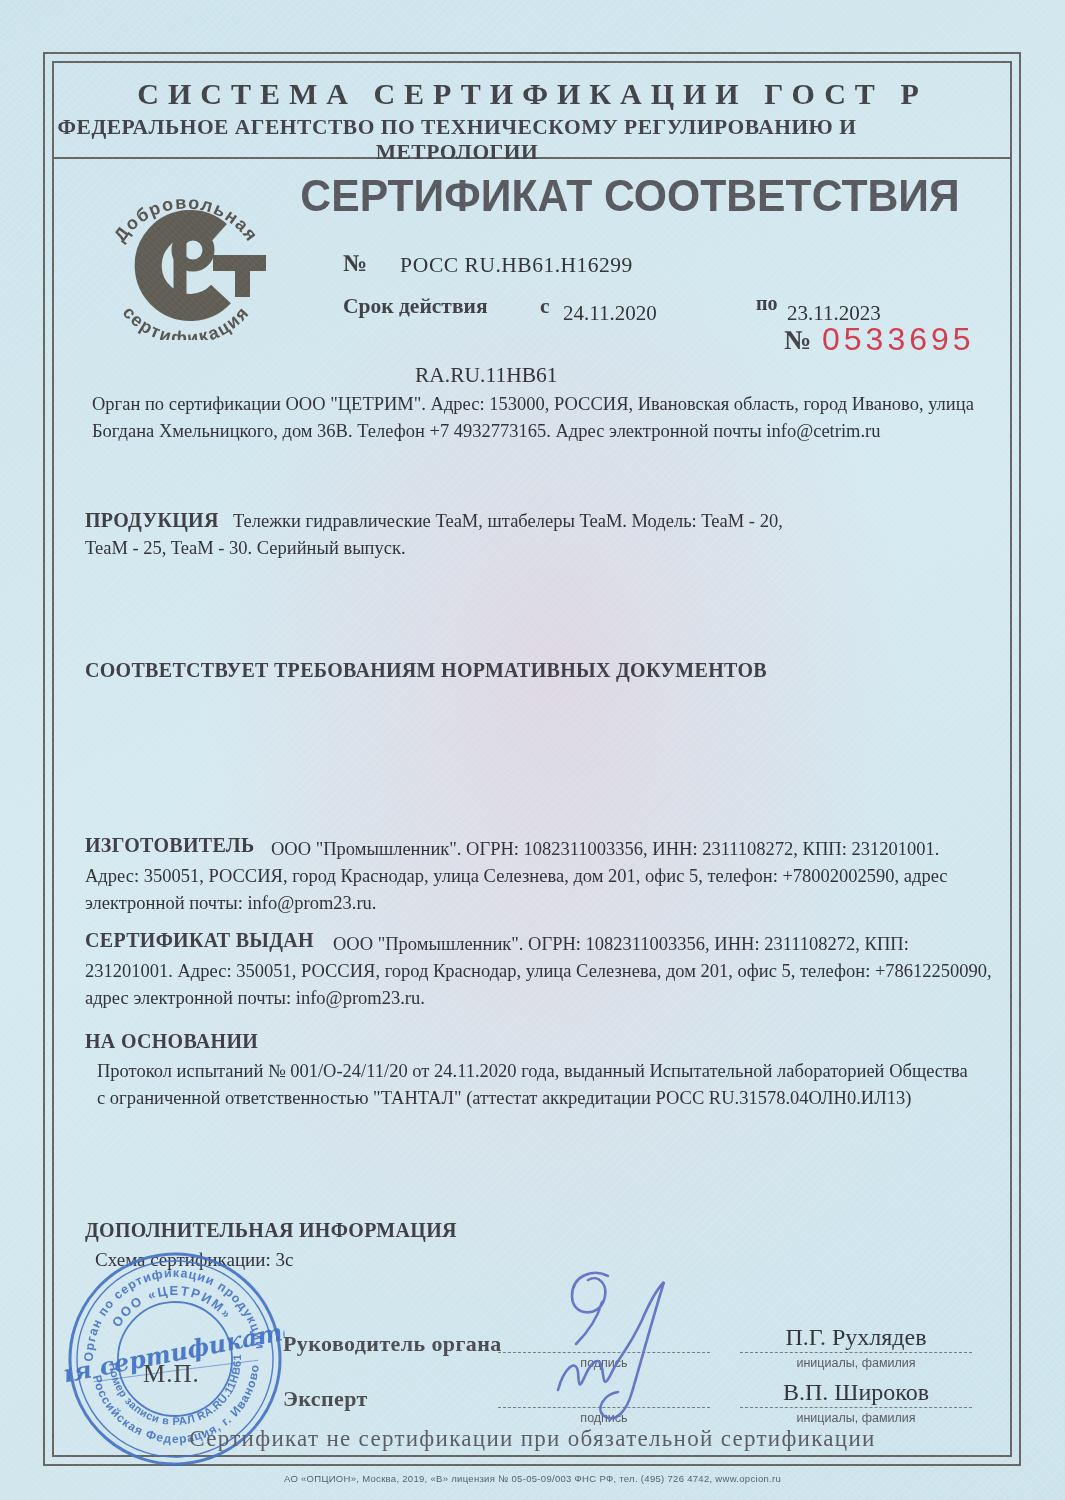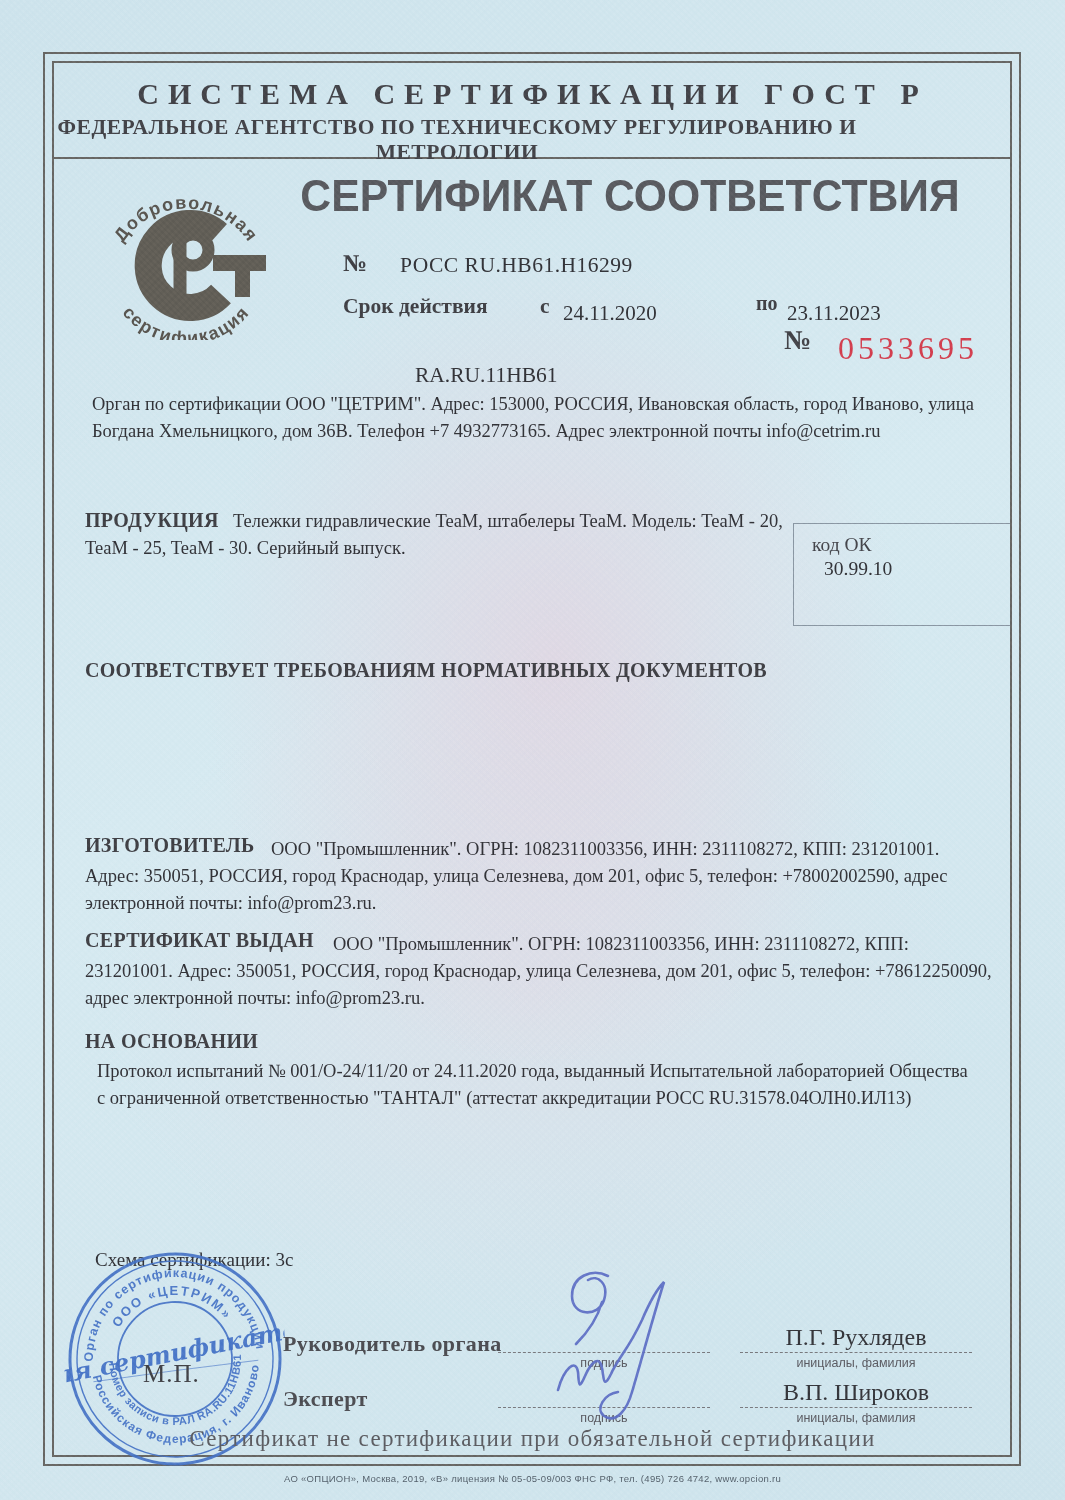--- a/index.html
+++ b/index.html
@@ -40,8 +40,8 @@
   .to-label{left:756px;top:292px;font-size:20px;}
   .date-to{left:787px;top:301px;font-size:21px;}
   .blank-no-sign{left:784px;top:325px;font-size:27px;font-weight:bold;color:#3d3d42;}
-  .blank-no-digits{left:822px;top:330px;font-family:Liberation Serif, serif;
-    font-size:32px;color:#d23848;letter-spacing:4px;margin-left:16px;}
+  .blank-no-digits{left:822px;top:321px;font-family:Liberation Sans, sans-serif;
+    font-size:32px;color:#d23848;letter-spacing:4px;}
 
   .sec-label{font-size:20px;font-weight:bold;color:#39393e;letter-spacing:.3px;}
   .body-text{font-size:18.5px;line-height:1.47;color:#2b2b30;}

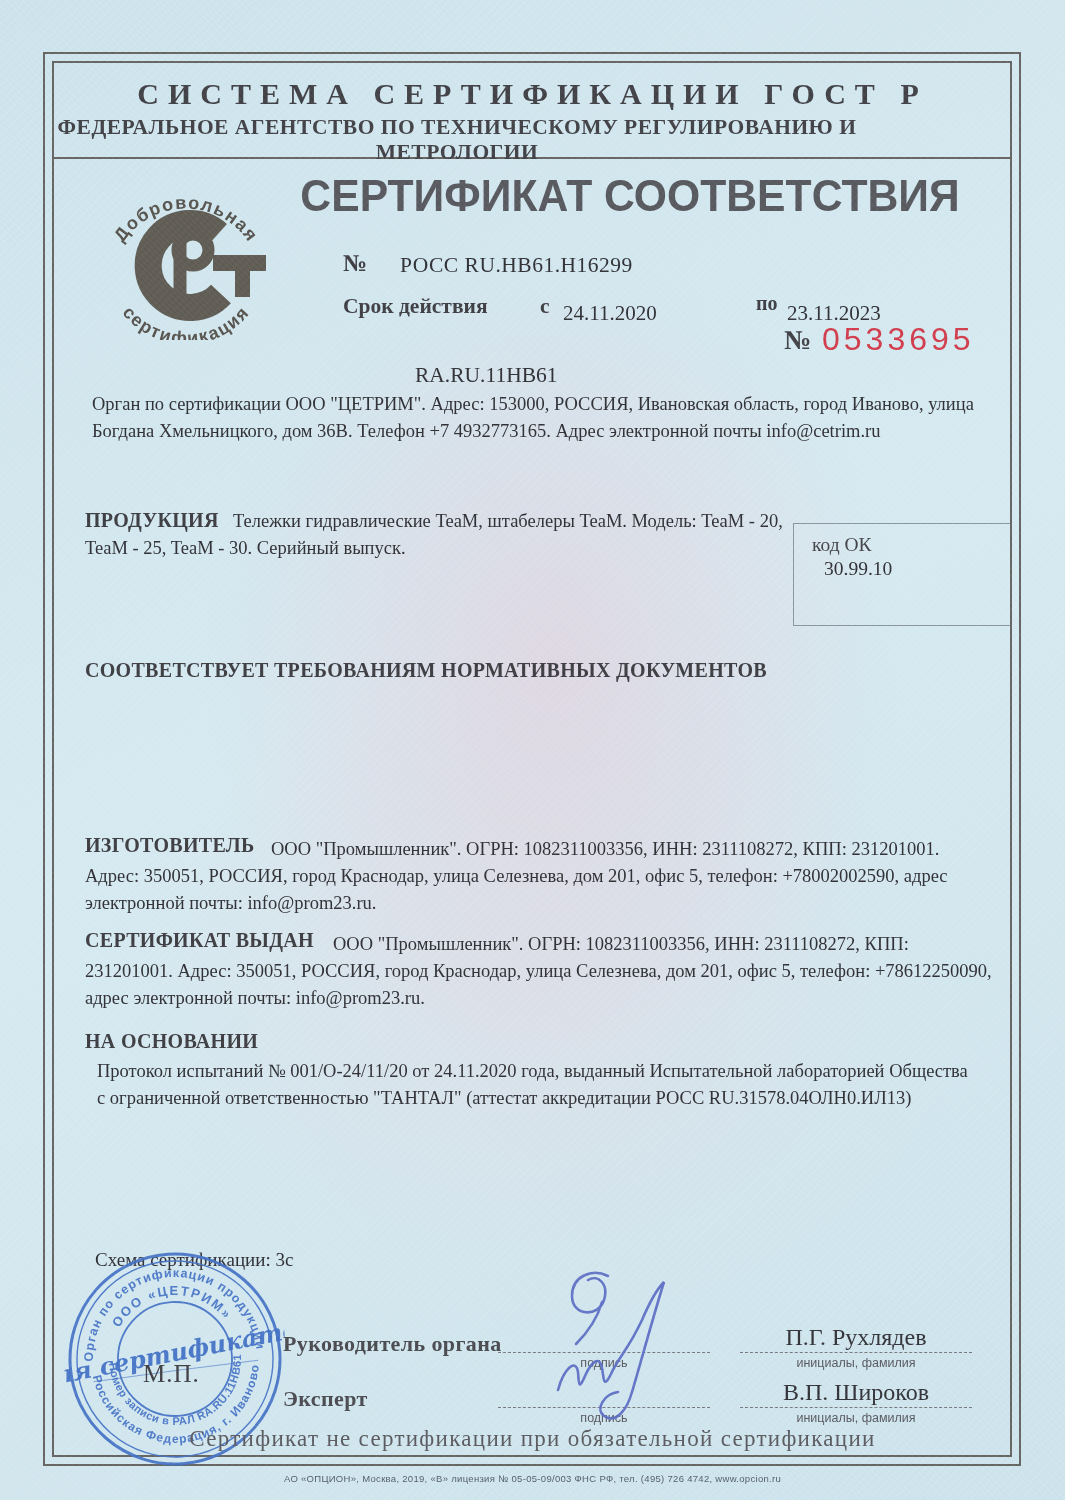--- a/index.html
+++ b/index.html
@@ -154,10 +154,6 @@
     <div class="prod-body">Тележки гидравлические TeaM, штабелеры TeaM. Модель: TeaM - 20, TeaM - 25, TeaM - 30. Серийный выпуск.</div>
   </div>
   <div class="abs sec-label prod-label">ПРОДУКЦИЯ</div>
-  <div class="abs codebox box-ok">
-    <div class="cb-label">код ОК</div>
-    <div class="cb-value">30.99.10</div>
-  </div>
 
   <div class="abs sec-label conf-label">СООТВЕТСТВУЕТ ТРЕБОВАНИЯМ НОРМАТИВНЫХ ДОКУМЕНТОВ</div>
 

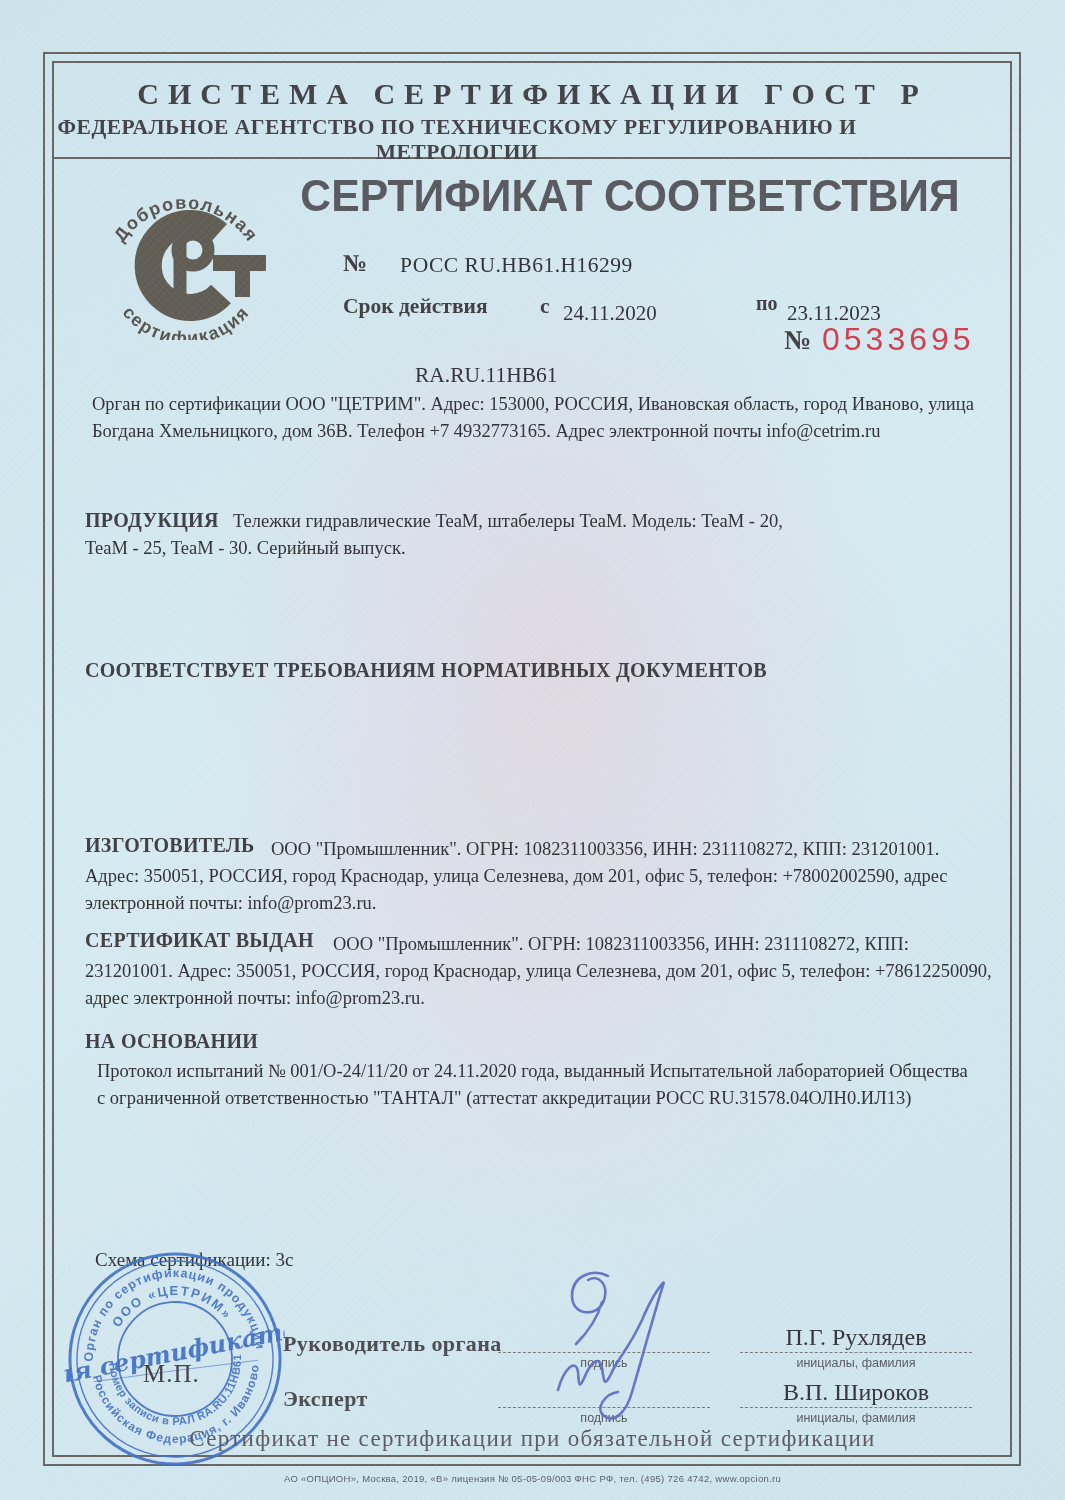--- a/index.html
+++ b/index.html
@@ -170,6 +170,7 @@
   <div class="abs sec-label basis-label">НА ОСНОВАНИИ</div>
   <div class="abs body-text basis-body">Протокол испытаний № 001/О-24/11/20 от 24.11.2020 года, выданный Испытательной лабораторией Общества с ограниченной ответственностью "ТАНТАЛ" (аттестат аккредитации РОСС RU.31578.04ОЛН0.ИЛ13)</div>
 
+  <div class="abs sec-label add-label">ДОПОЛНИТЕЛЬНАЯ ИНФОРМАЦИЯ</div>
   <div class="abs add-body">Схема сертификации: 3с</div>
 
   <svg class="abs stamp" width="222" height="222" viewBox="0 0 222 222">

